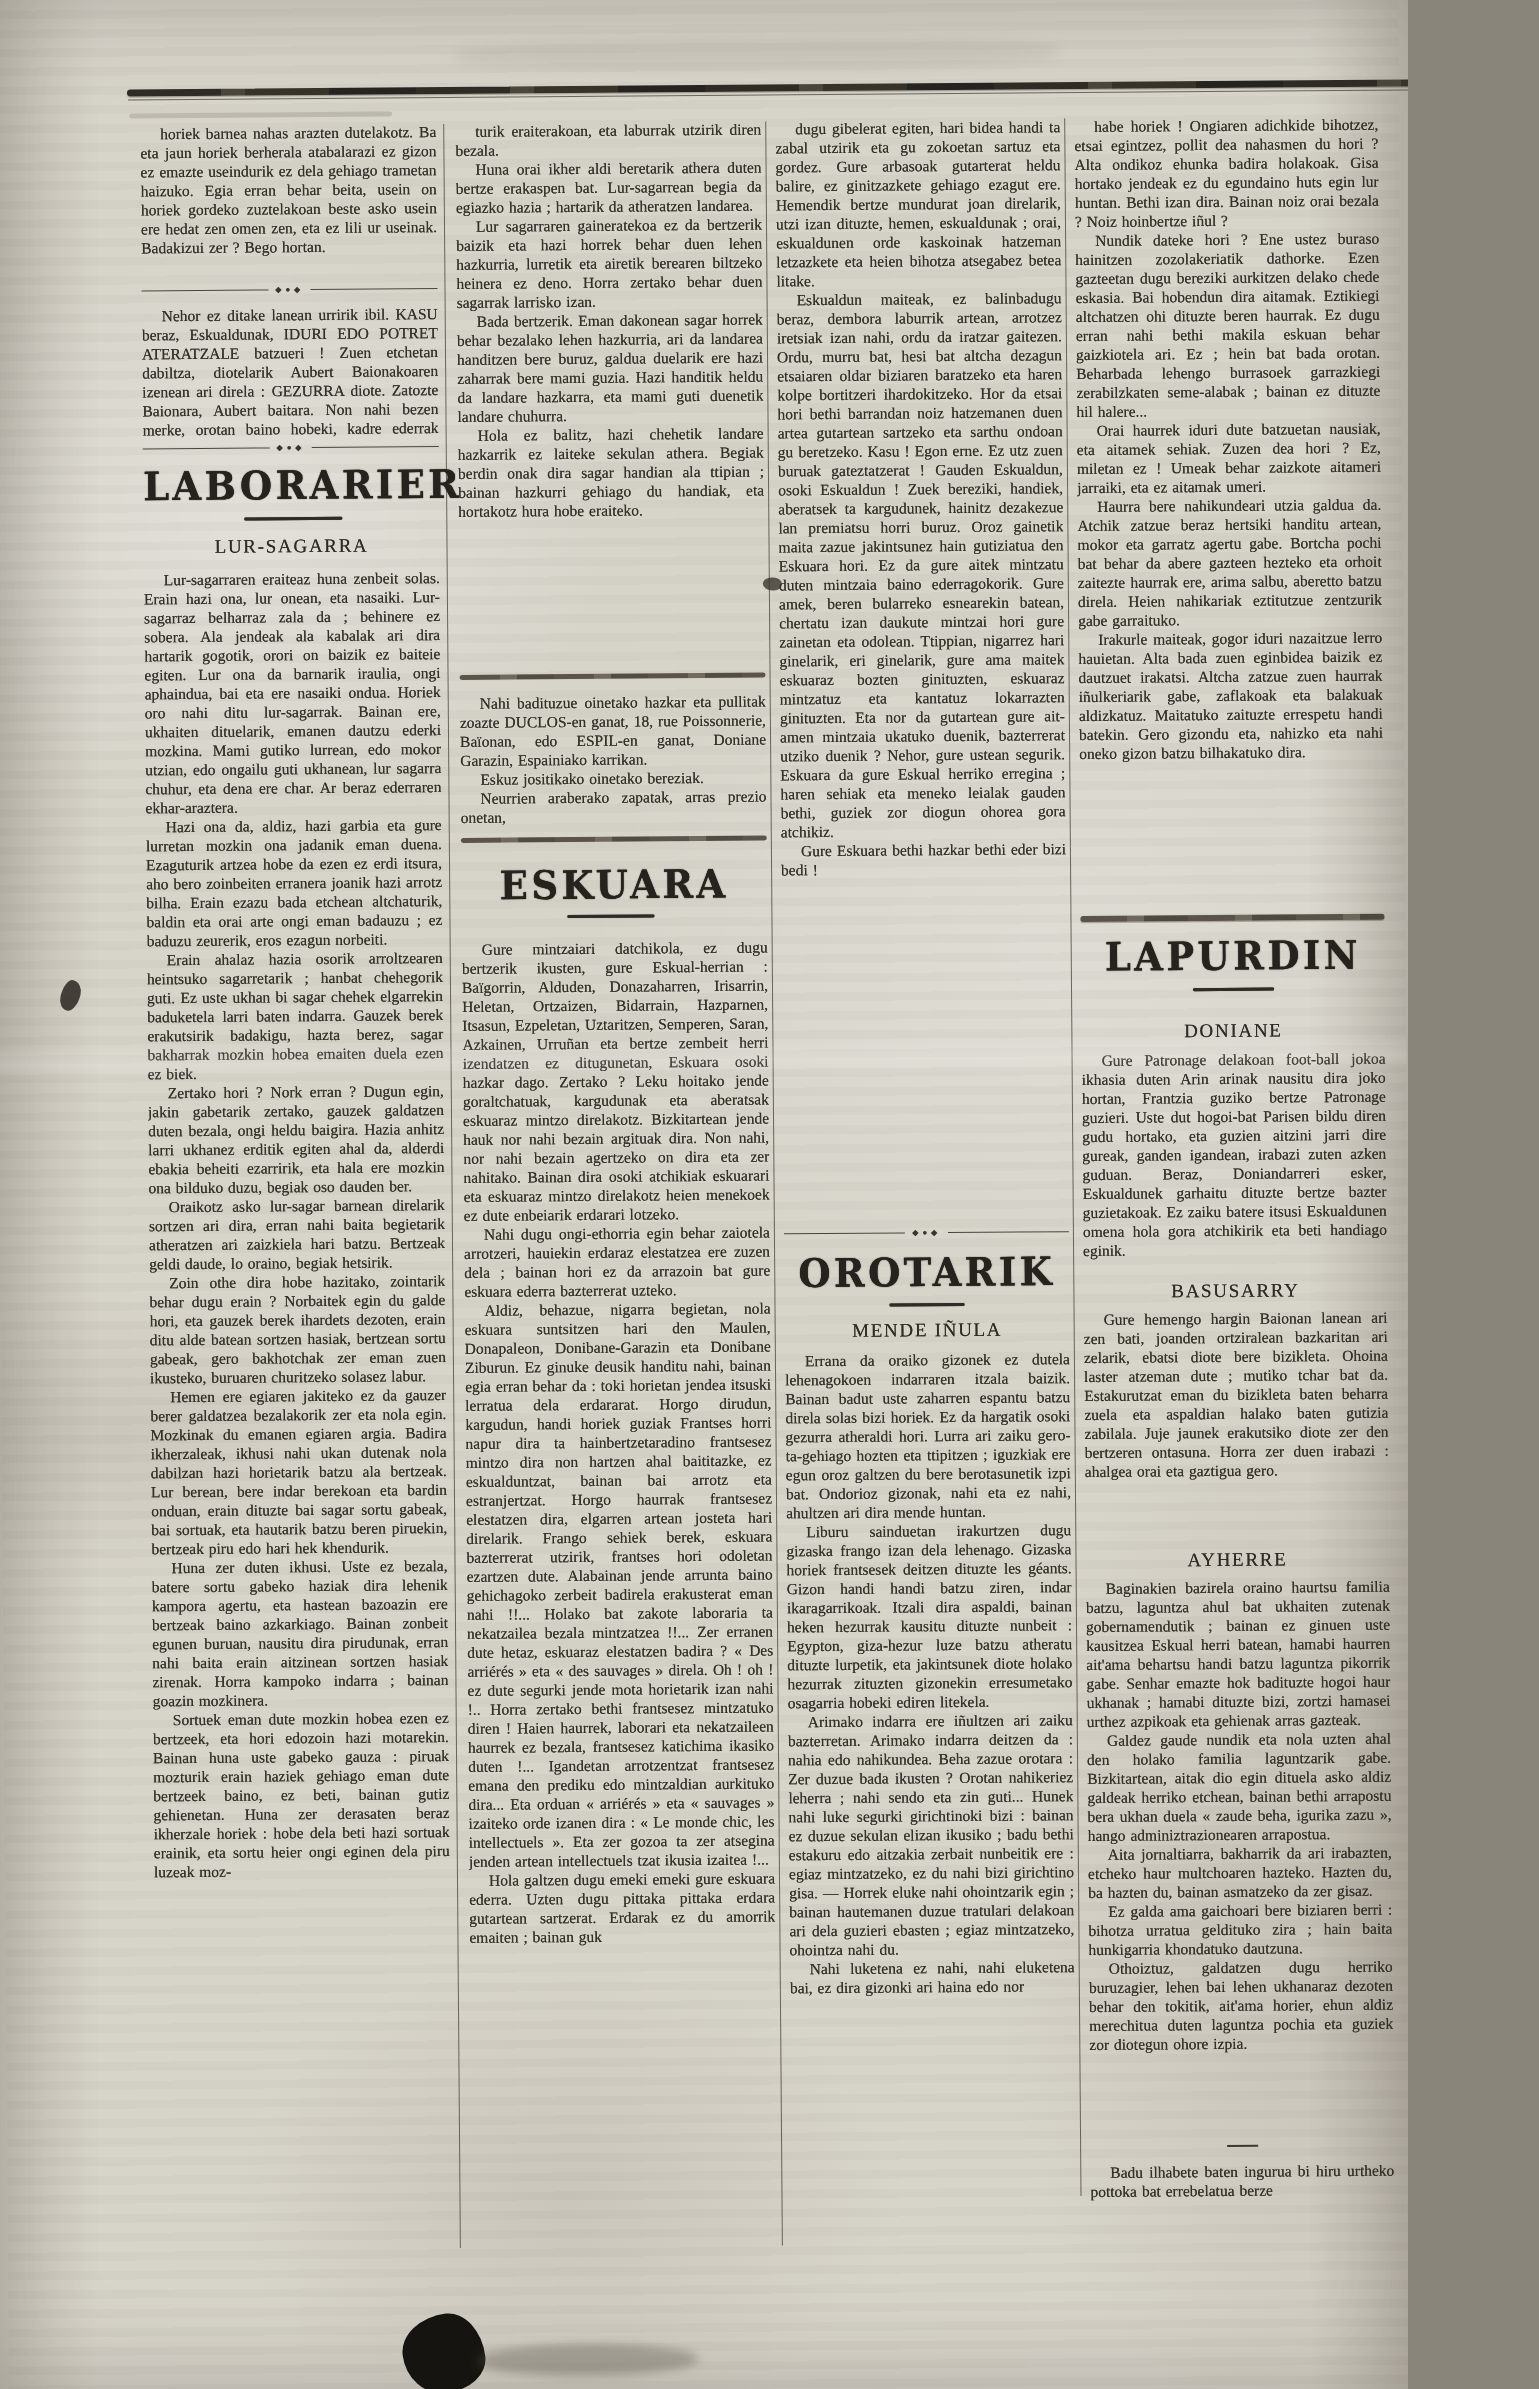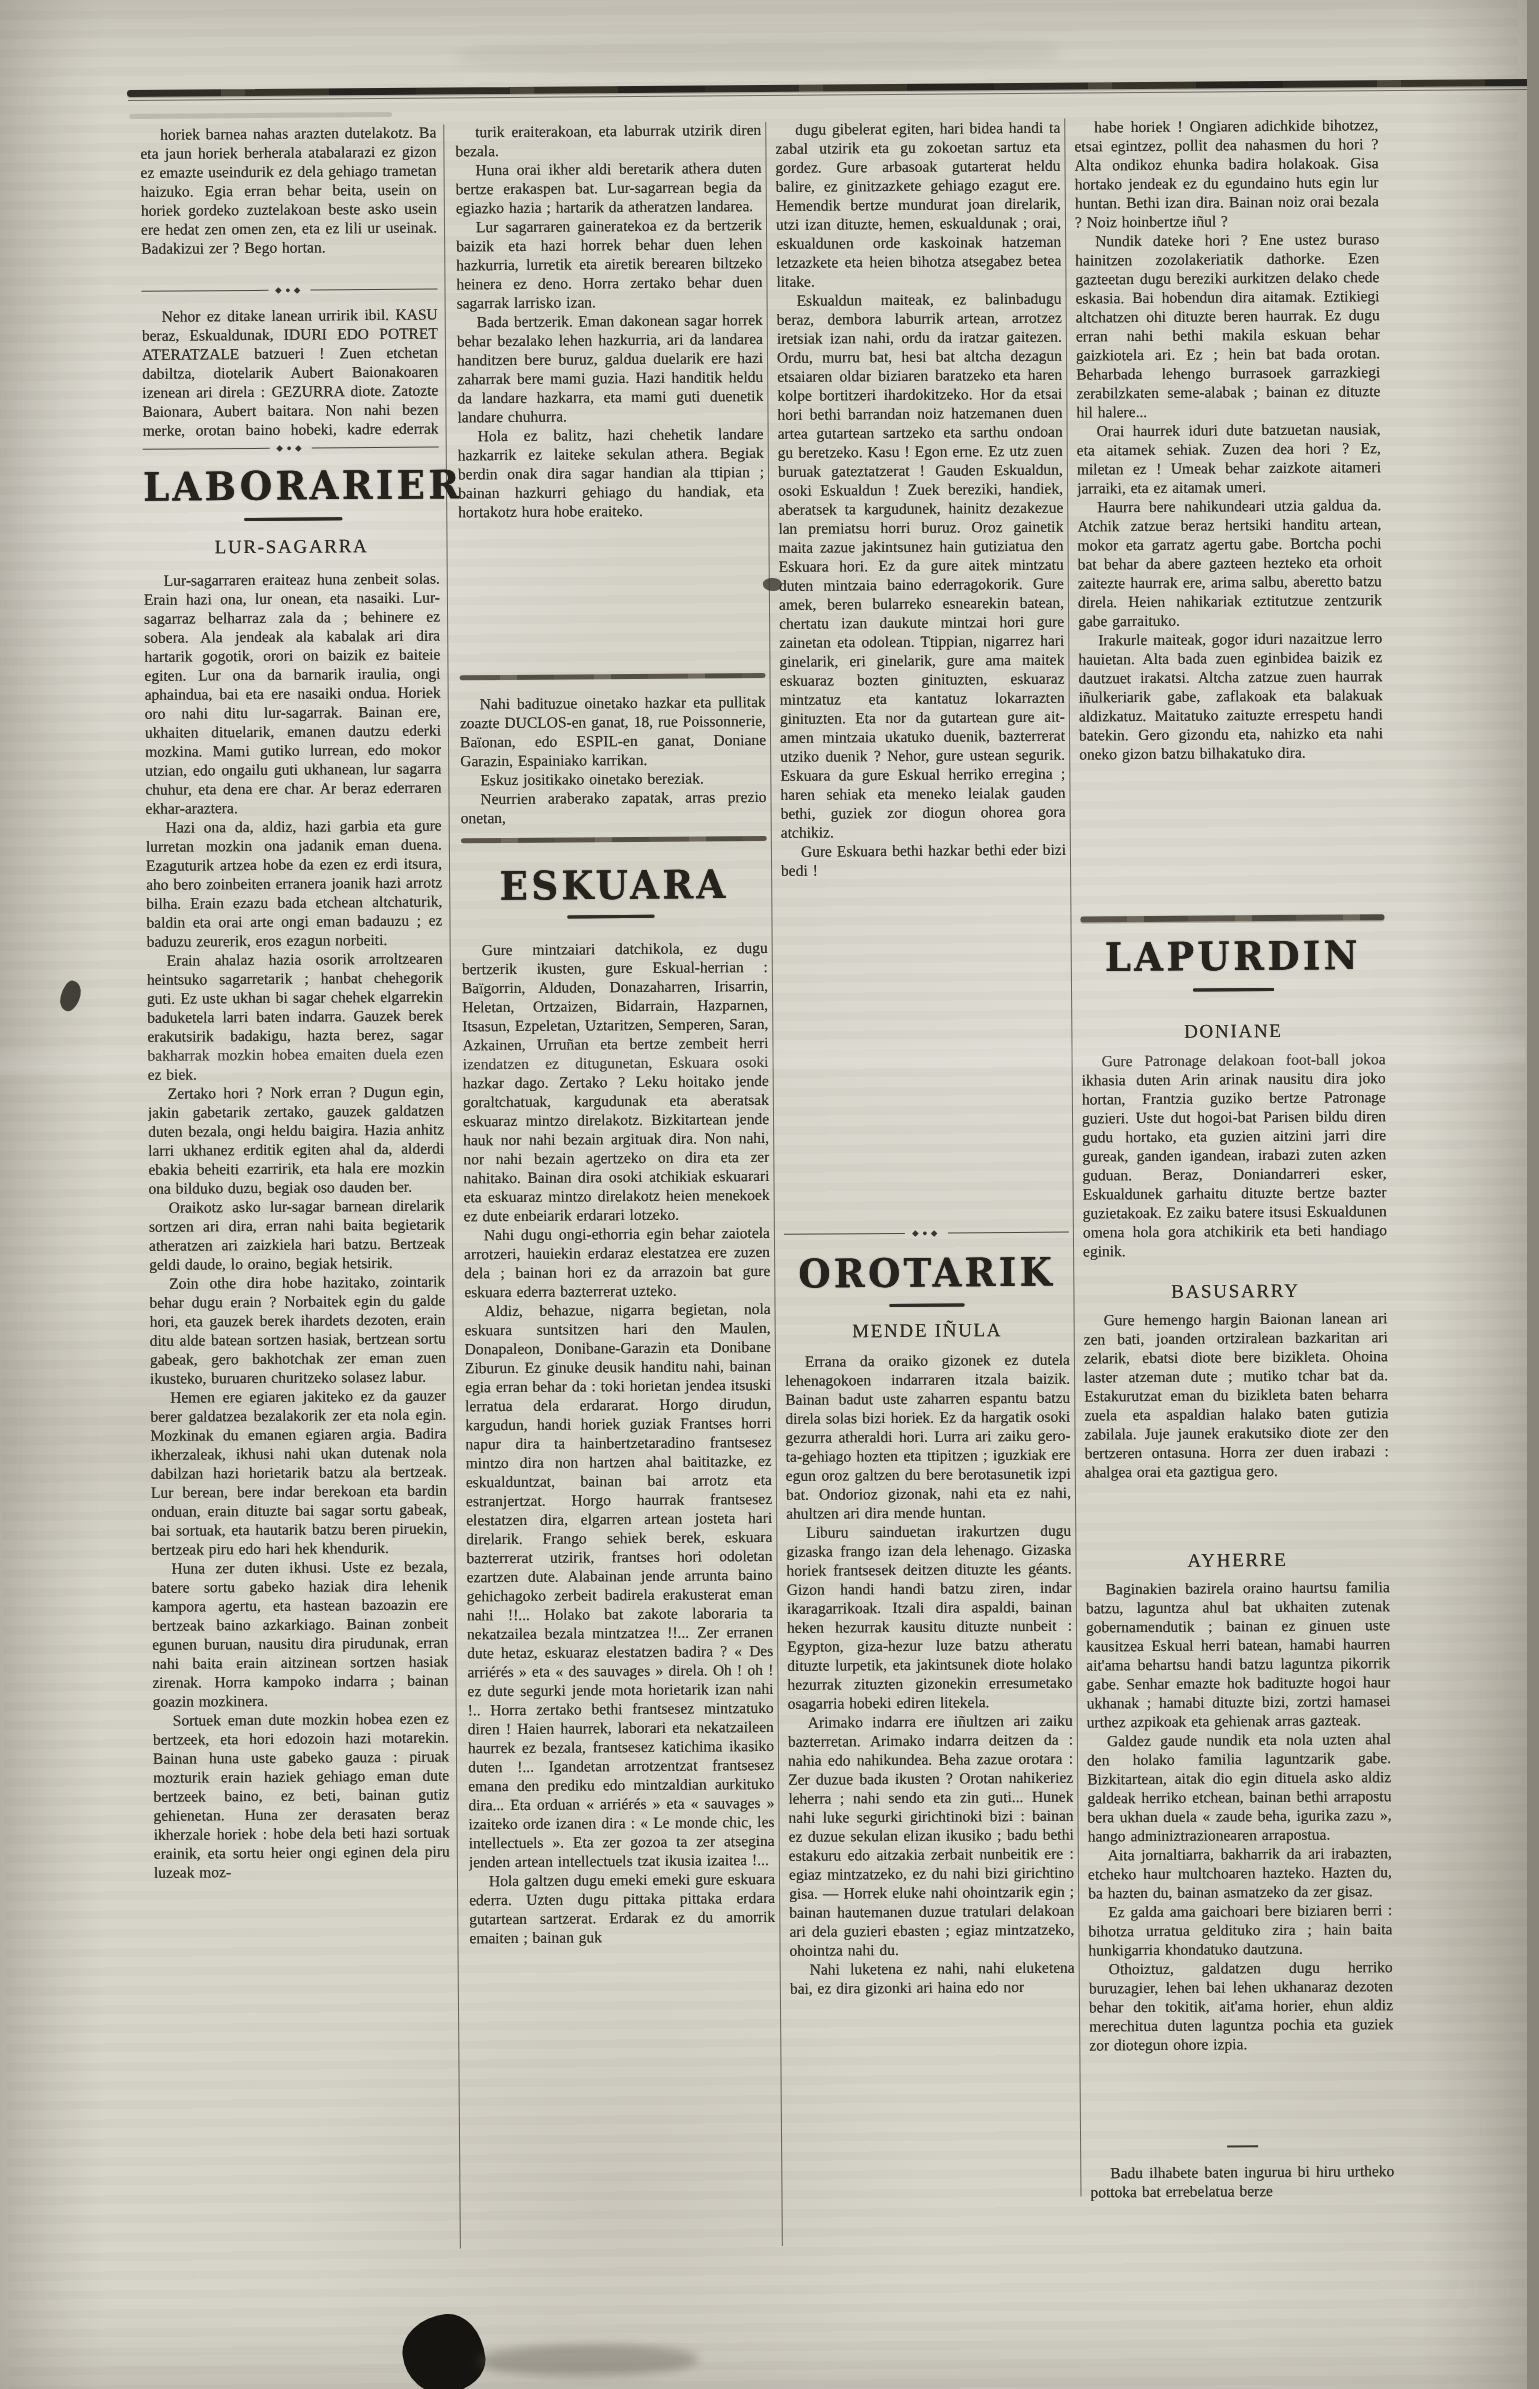--- a/index.html
+++ b/index.html
@@ -4,7 +4,7 @@
 <style>
   html,body{margin:0;padding:0;background:#8a857a;}
   .page{
-    position:relative;width:1527px;height:2389px;overflow:hidden;
+    position:relative;width:1408px;height:2389px;overflow:hidden;
     background-color:#d7d4ca;
     background-image:
       radial-gradient(ellipse 605px 470px at 18% 22%, rgba(255,255,255,.28), transparent 60%),

